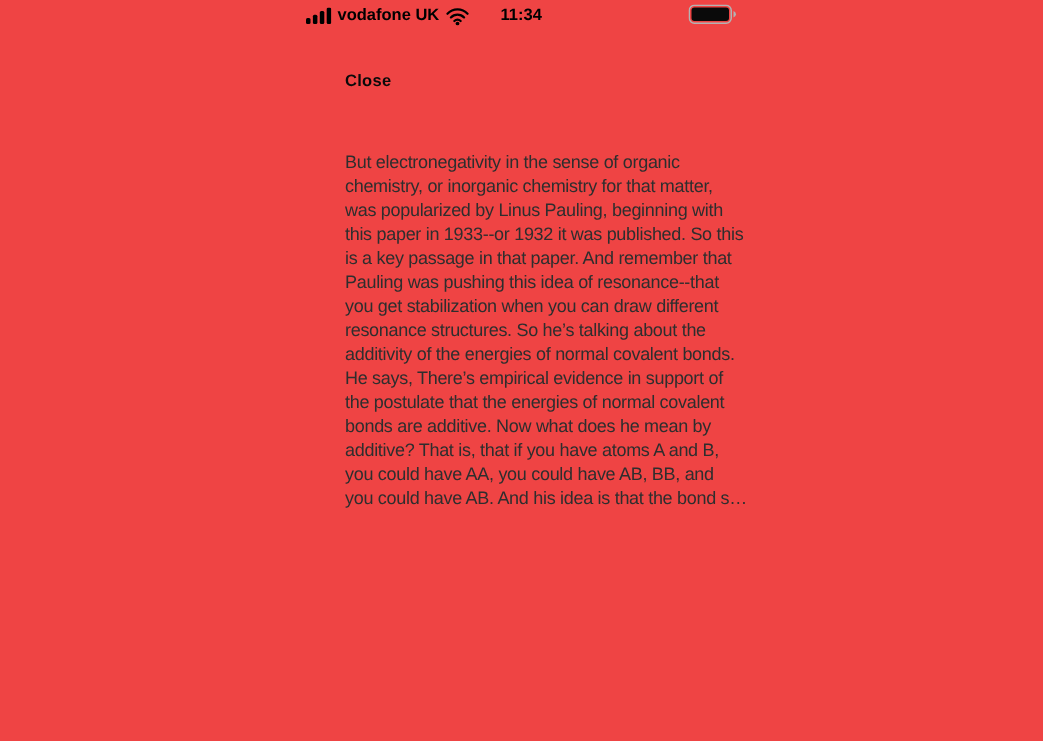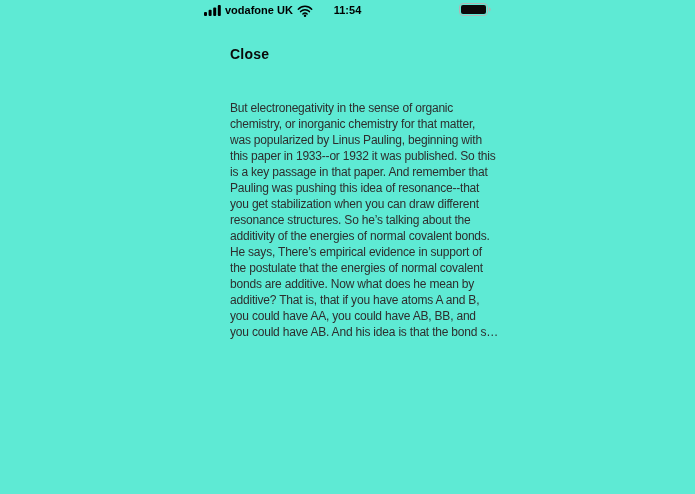--- a/index.html
+++ b/index.html
@@ -11,7 +11,7 @@
     position: relative;
     width: 695px;
     height: 494px;
-    background: #5eead4;
+    background: #ef4444;
     font-family: "Liberation Sans", sans-serif;
     overflow: hidden;
   }

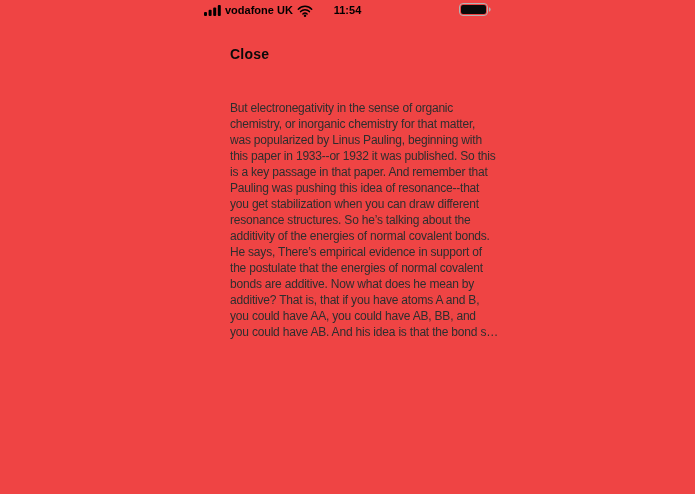--- a/index.html
+++ b/index.html
@@ -115,7 +115,7 @@
       </span>
     </div>
 
-    <span class="time">11:54</span>
+    <span class="time">11:34</span>
 
     <span class="battery icon">
       <svg width="32" height="13" viewBox="0 0 32 13">

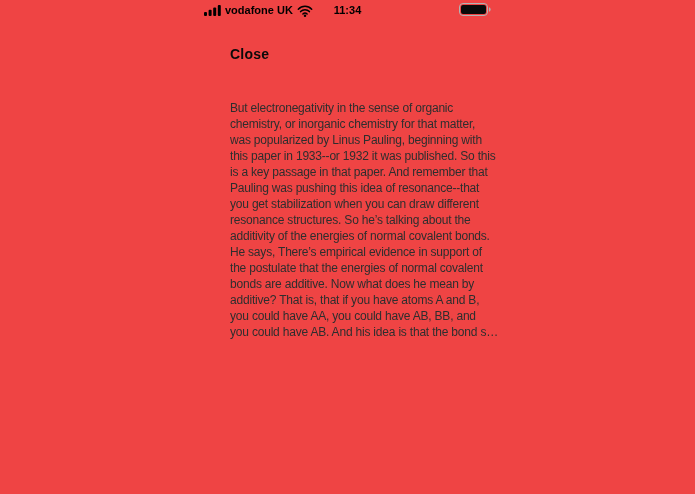--- a/index.html
+++ b/index.html
@@ -68,7 +68,7 @@
     margin: 0;
     cursor: pointer;
     font-family: "Liberation Sans", sans-serif;
-    font-size: 14px;
+    font-size: 11px;
     font-weight: 700;
     letter-spacing: 0.2px;
     color: #0a0a0a;

